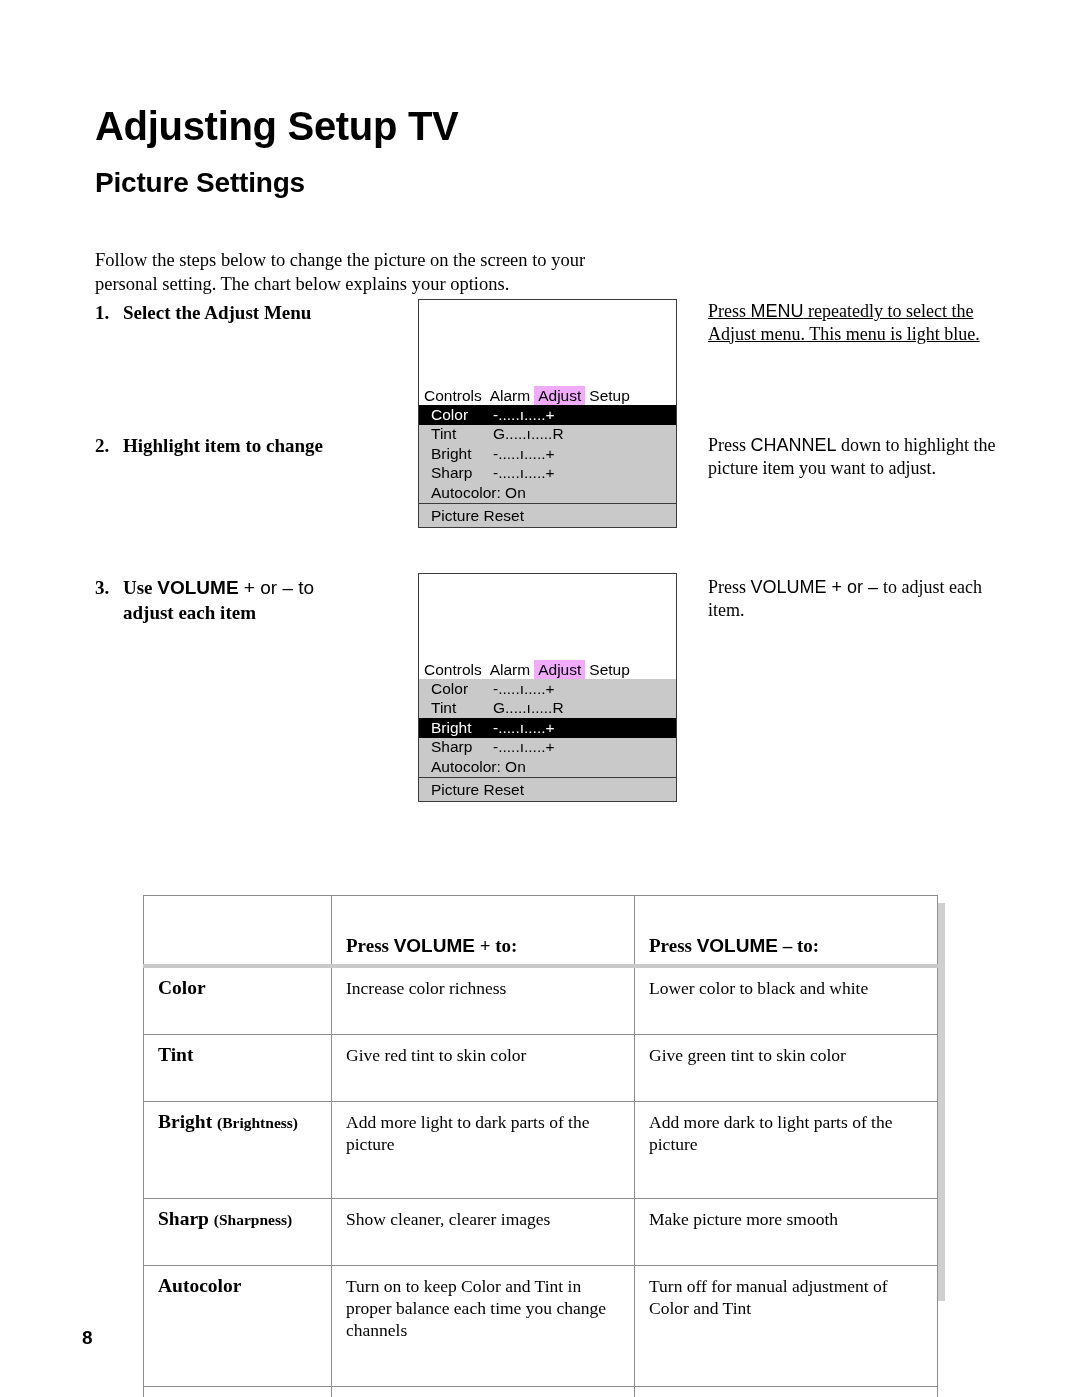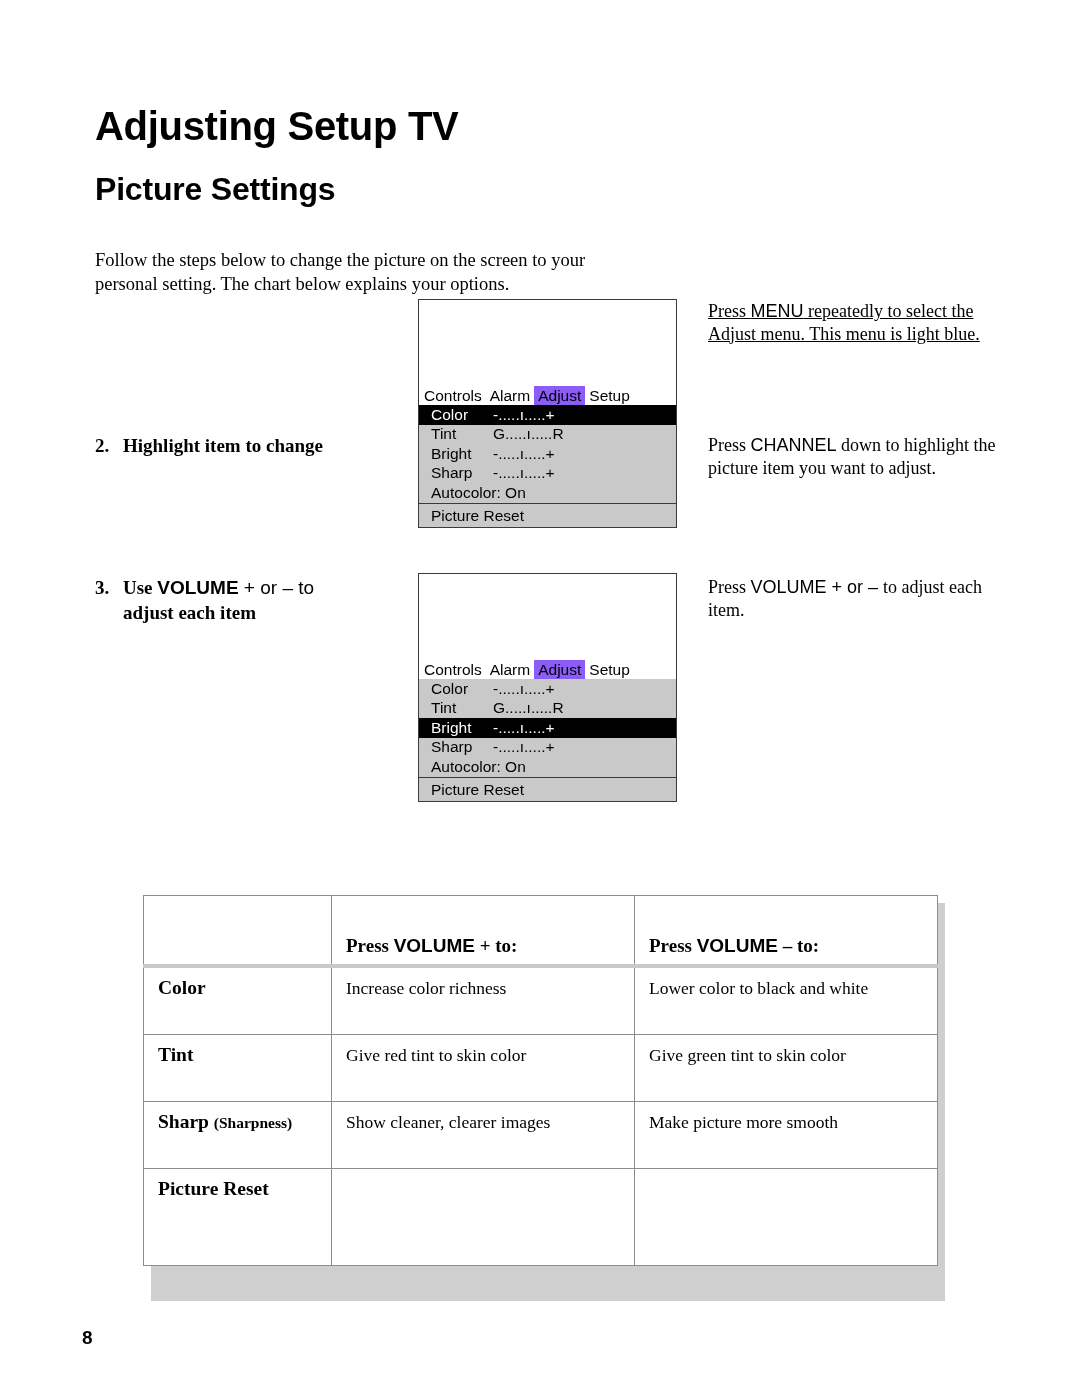--- a/index.html
+++ b/index.html
@@ -38,7 +38,7 @@
     top: 144px;
     font-family: "Liberation Sans", sans-serif;
     font-weight: bold;
-    font-size: 32px;
+    font-size: 28px;
     letter-spacing: -0.2px;
   }
 

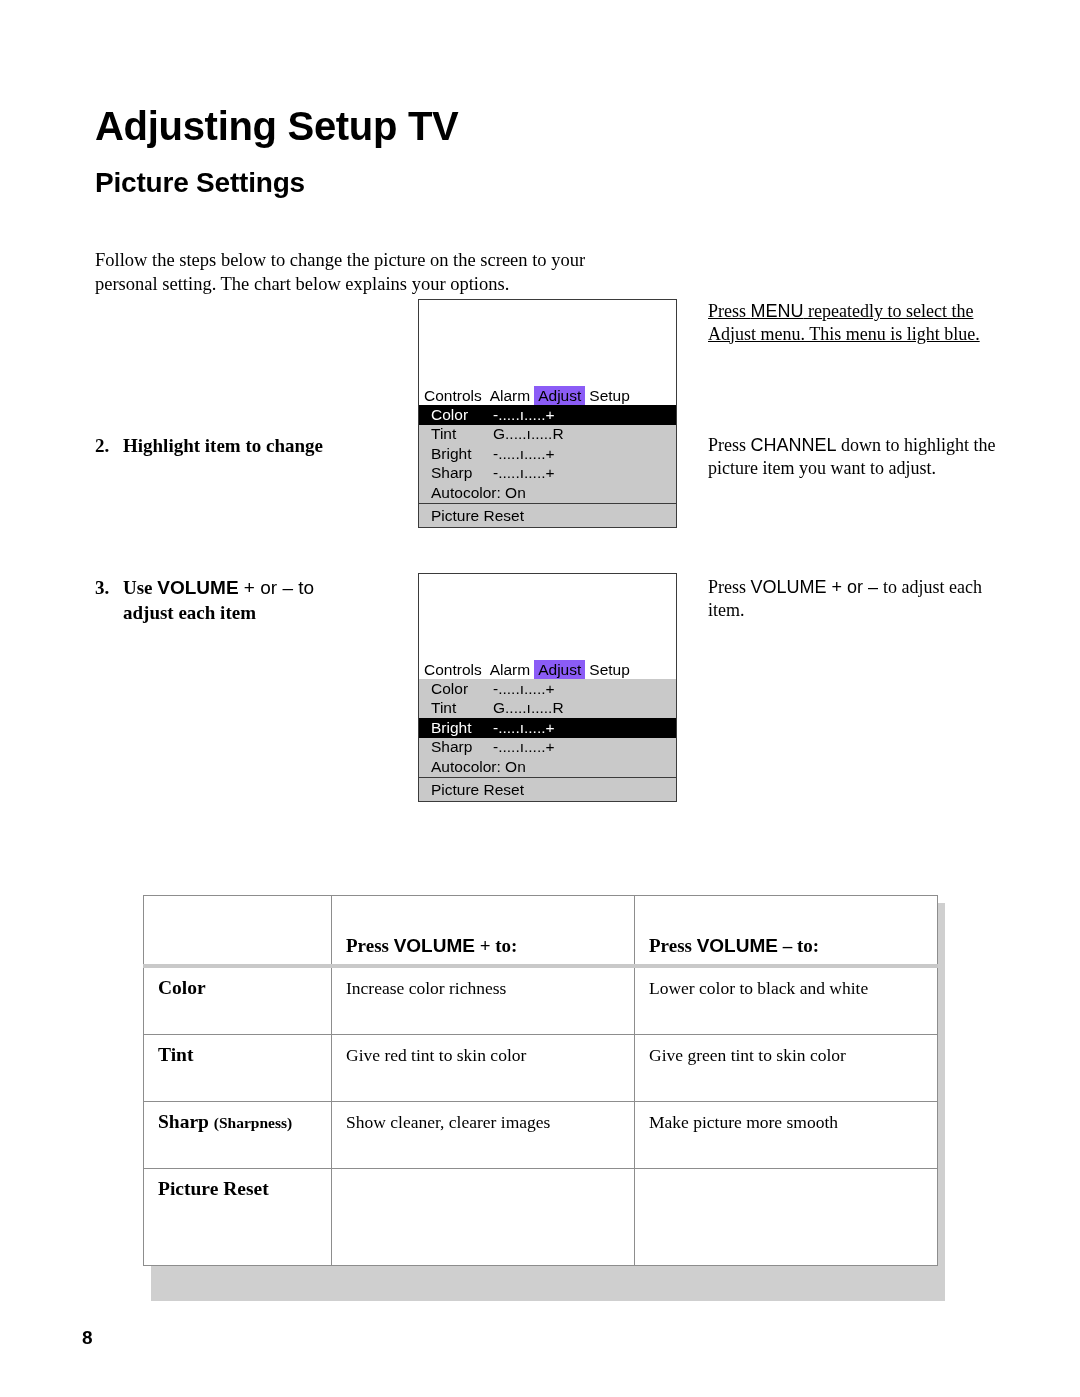--- a/index.html
+++ b/index.html
@@ -247,6 +247,9 @@
 
   <p class="intro">Follow the steps below to change the picture on the screen to your personal setting.  The chart below explains your options.</p>
 
+  <div class="step step1">
+    <span class="num">1.</span><span class="body">Select the Adjust Menu</span>
+  </div>
 
   <div class="step step2">
     <span class="num">2.</span><span class="body">Highlight item to change</span>

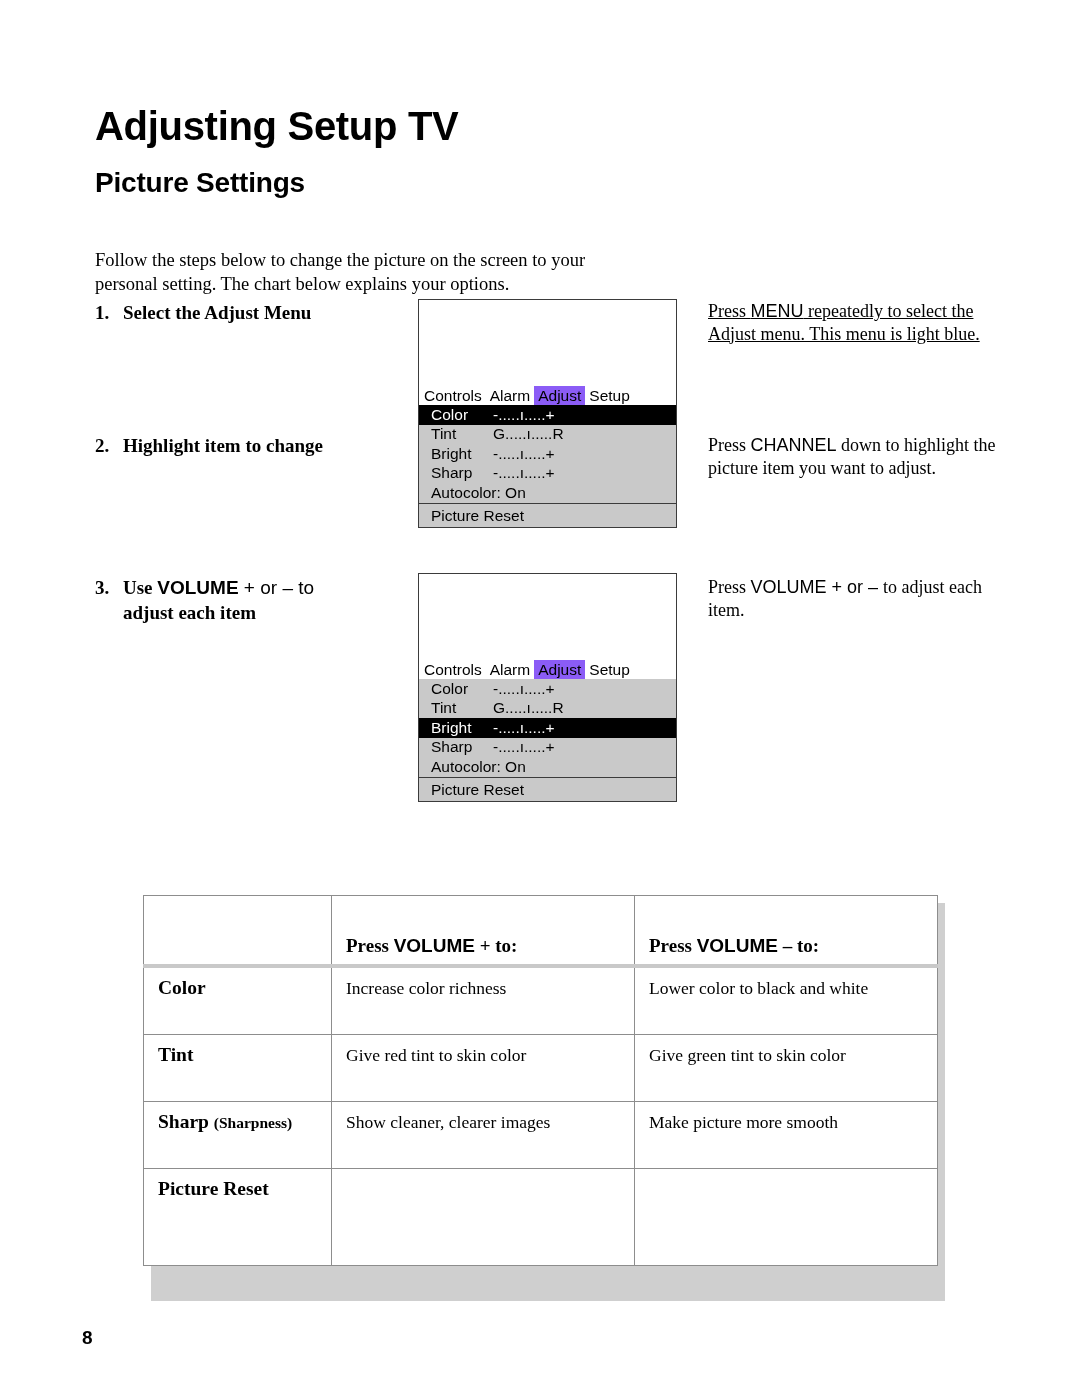--- a/index.html
+++ b/index.html
@@ -124,7 +124,7 @@
     padding: 0 4px;
   }
   .tv-tab.active {
-    background: #8b5cf6;
+    background: #f0abfc;
   }
   .tv-rows {
     background: #c9c9c9;

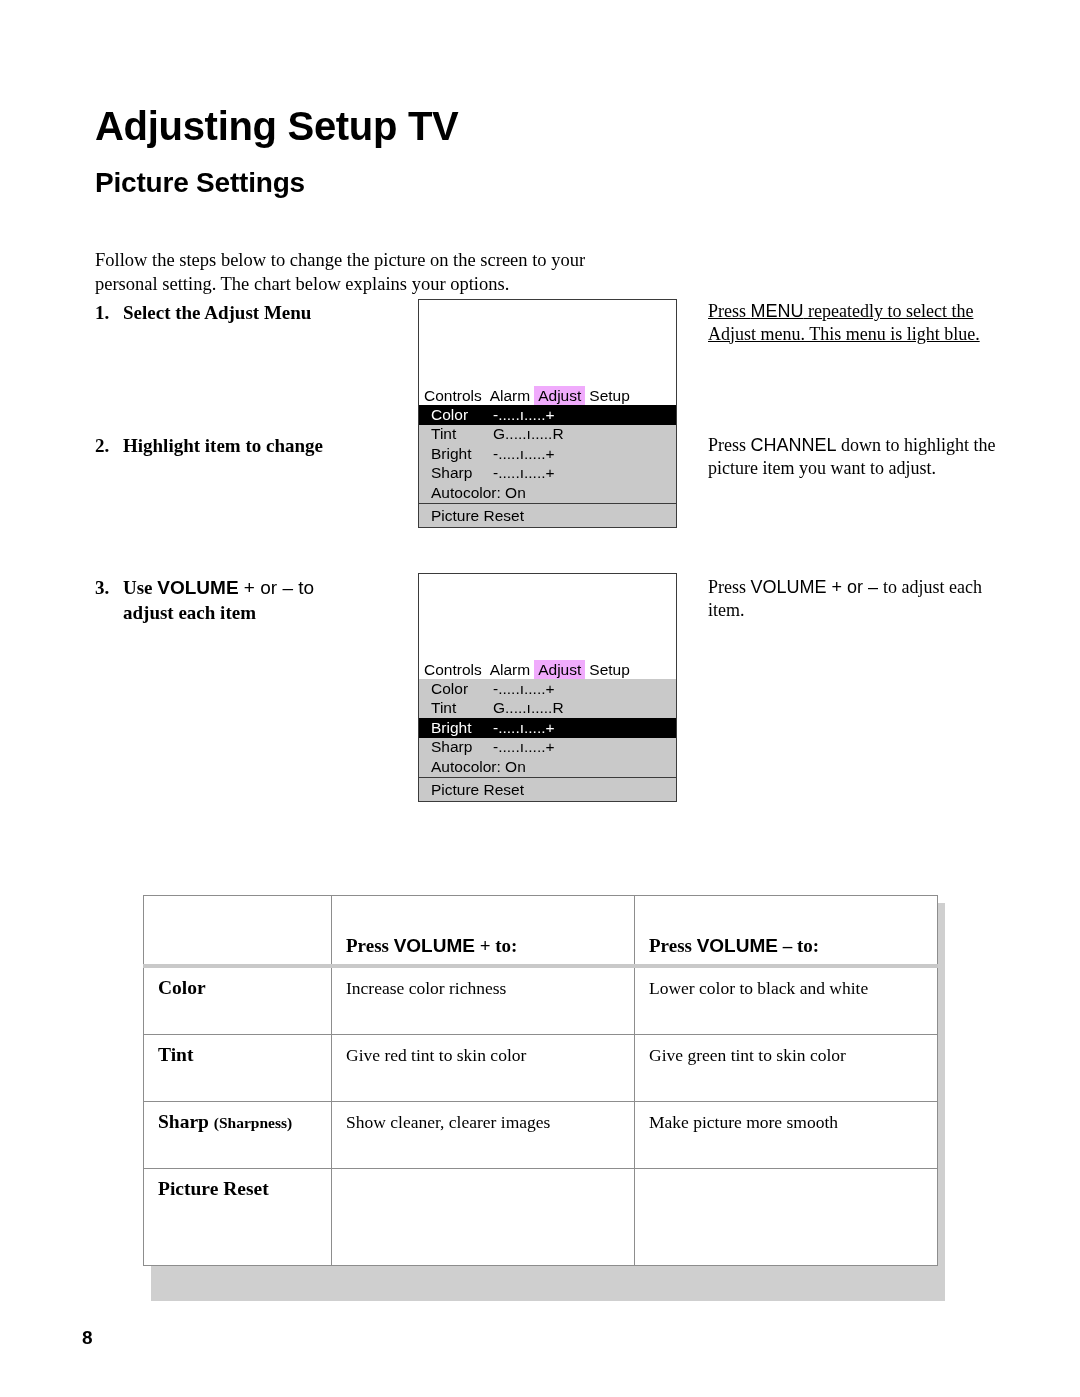--- a/index.html
+++ b/index.html
@@ -367,6 +367,11 @@
           <td><span class="celltext">Give red tint to skin color</span></td>
           <td><span class="celltext">Give green tint to skin color</span></td>
         </tr>
+        <tr class="tall2">
+          <td><span class="rowlabel"><span>Bright</span> <span class="paren">(Brightness)</span></span></td>
+          <td><span class="celltext">Add more light to dark parts of the picture</span></td>
+          <td><span class="celltext">Add more dark to light parts of the picture</span></td>
+        </tr>
         <tr class="tall">
           <td><span class="rowlabel"><span>Sharp</span> <span class="paren">(Sharpness)</span></span></td>
           <td><span class="celltext">Show cleaner, clearer images</span></td>

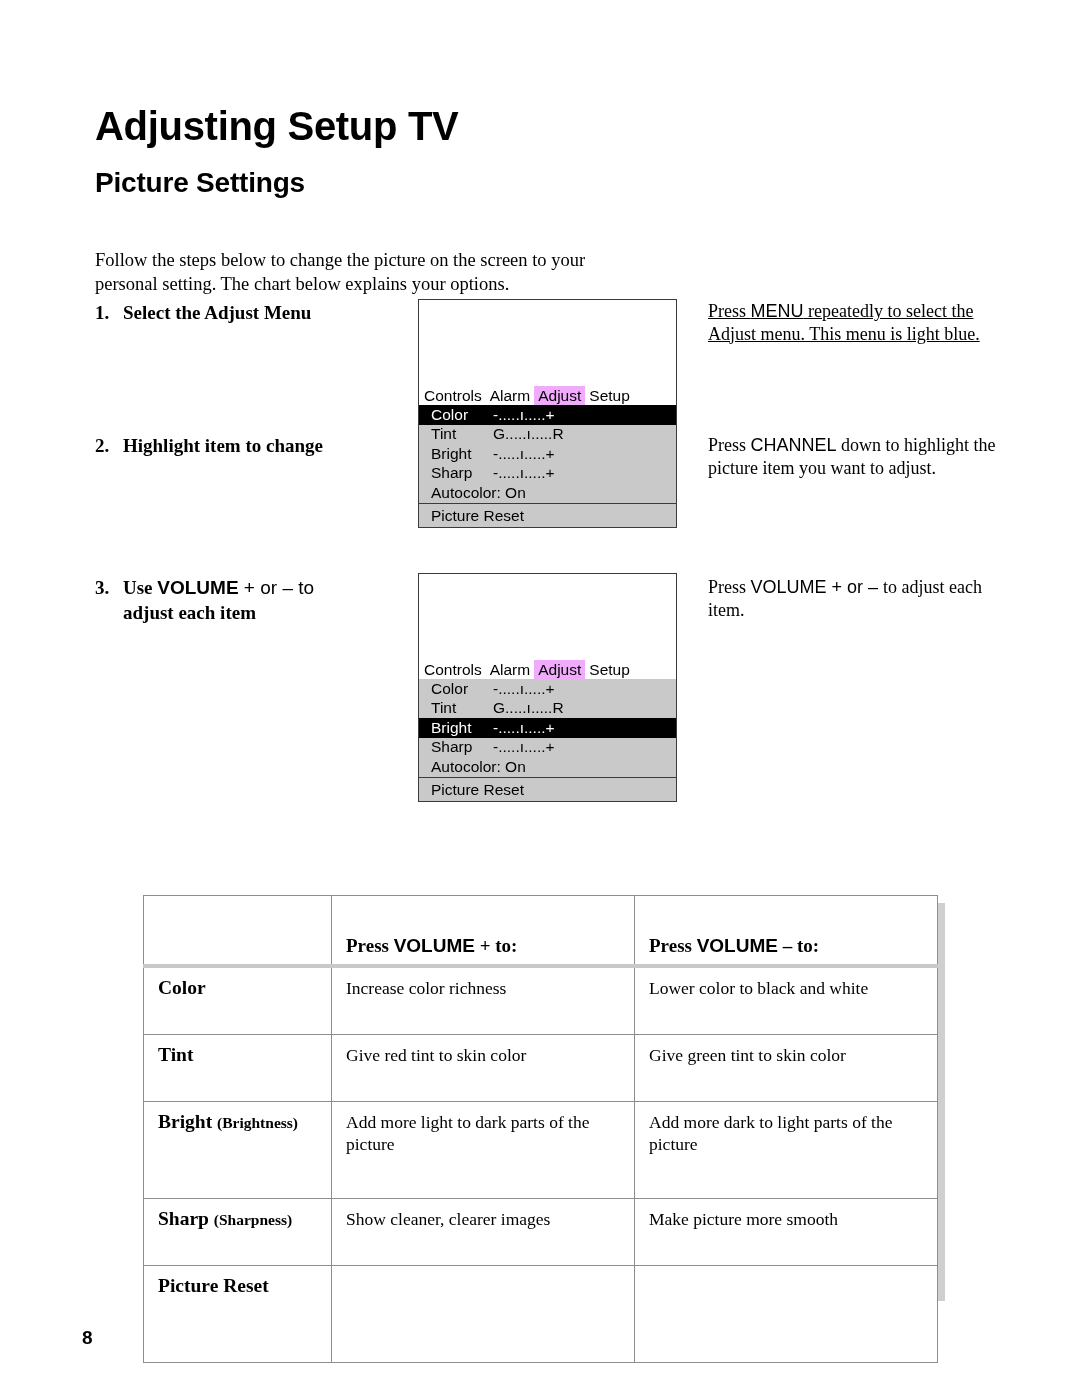--- a/index.html
+++ b/index.html
@@ -377,6 +377,11 @@
           <td><span class="celltext">Show cleaner, clearer images</span></td>
           <td><span class="celltext">Make picture more smooth</span></td>
         </tr>
+        <tr class="tall3">
+          <td><span class="rowlabel">Autocolor</span></td>
+          <td><span class="celltext">Turn on to keep Color and Tint in proper balance each time you change channels</span></td>
+          <td><span class="celltext">Turn off for manual adjustment of Color and Tint</span></td>
+        </tr>
         <tr class="tall2">
           <td><span class="rowlabel">Picture Reset</span></td>
           <td></td>

